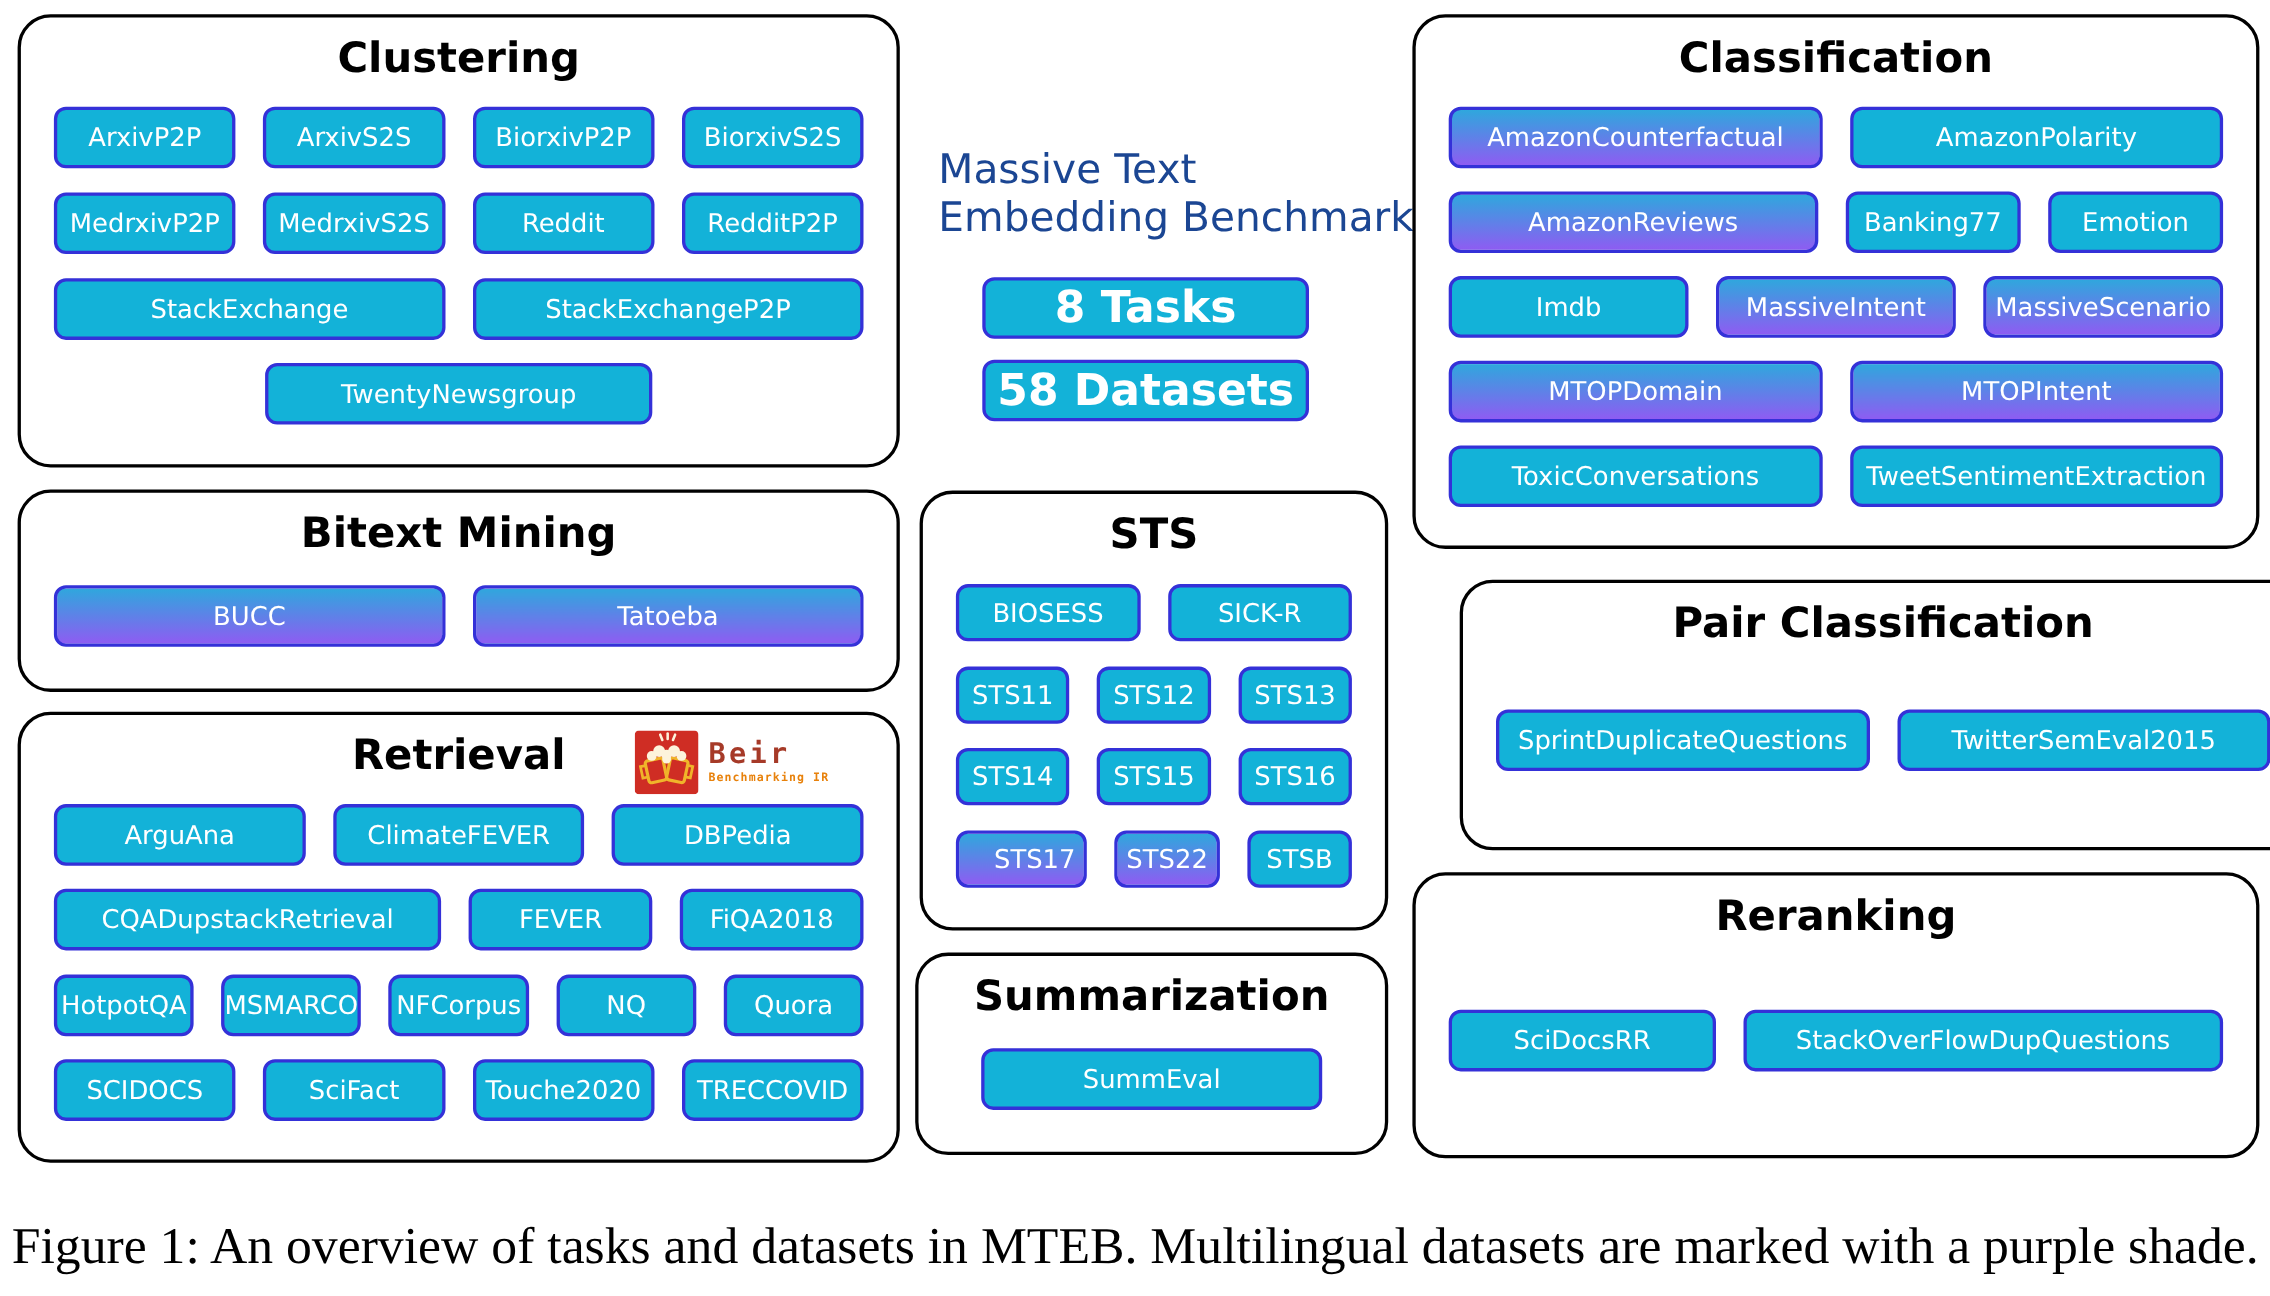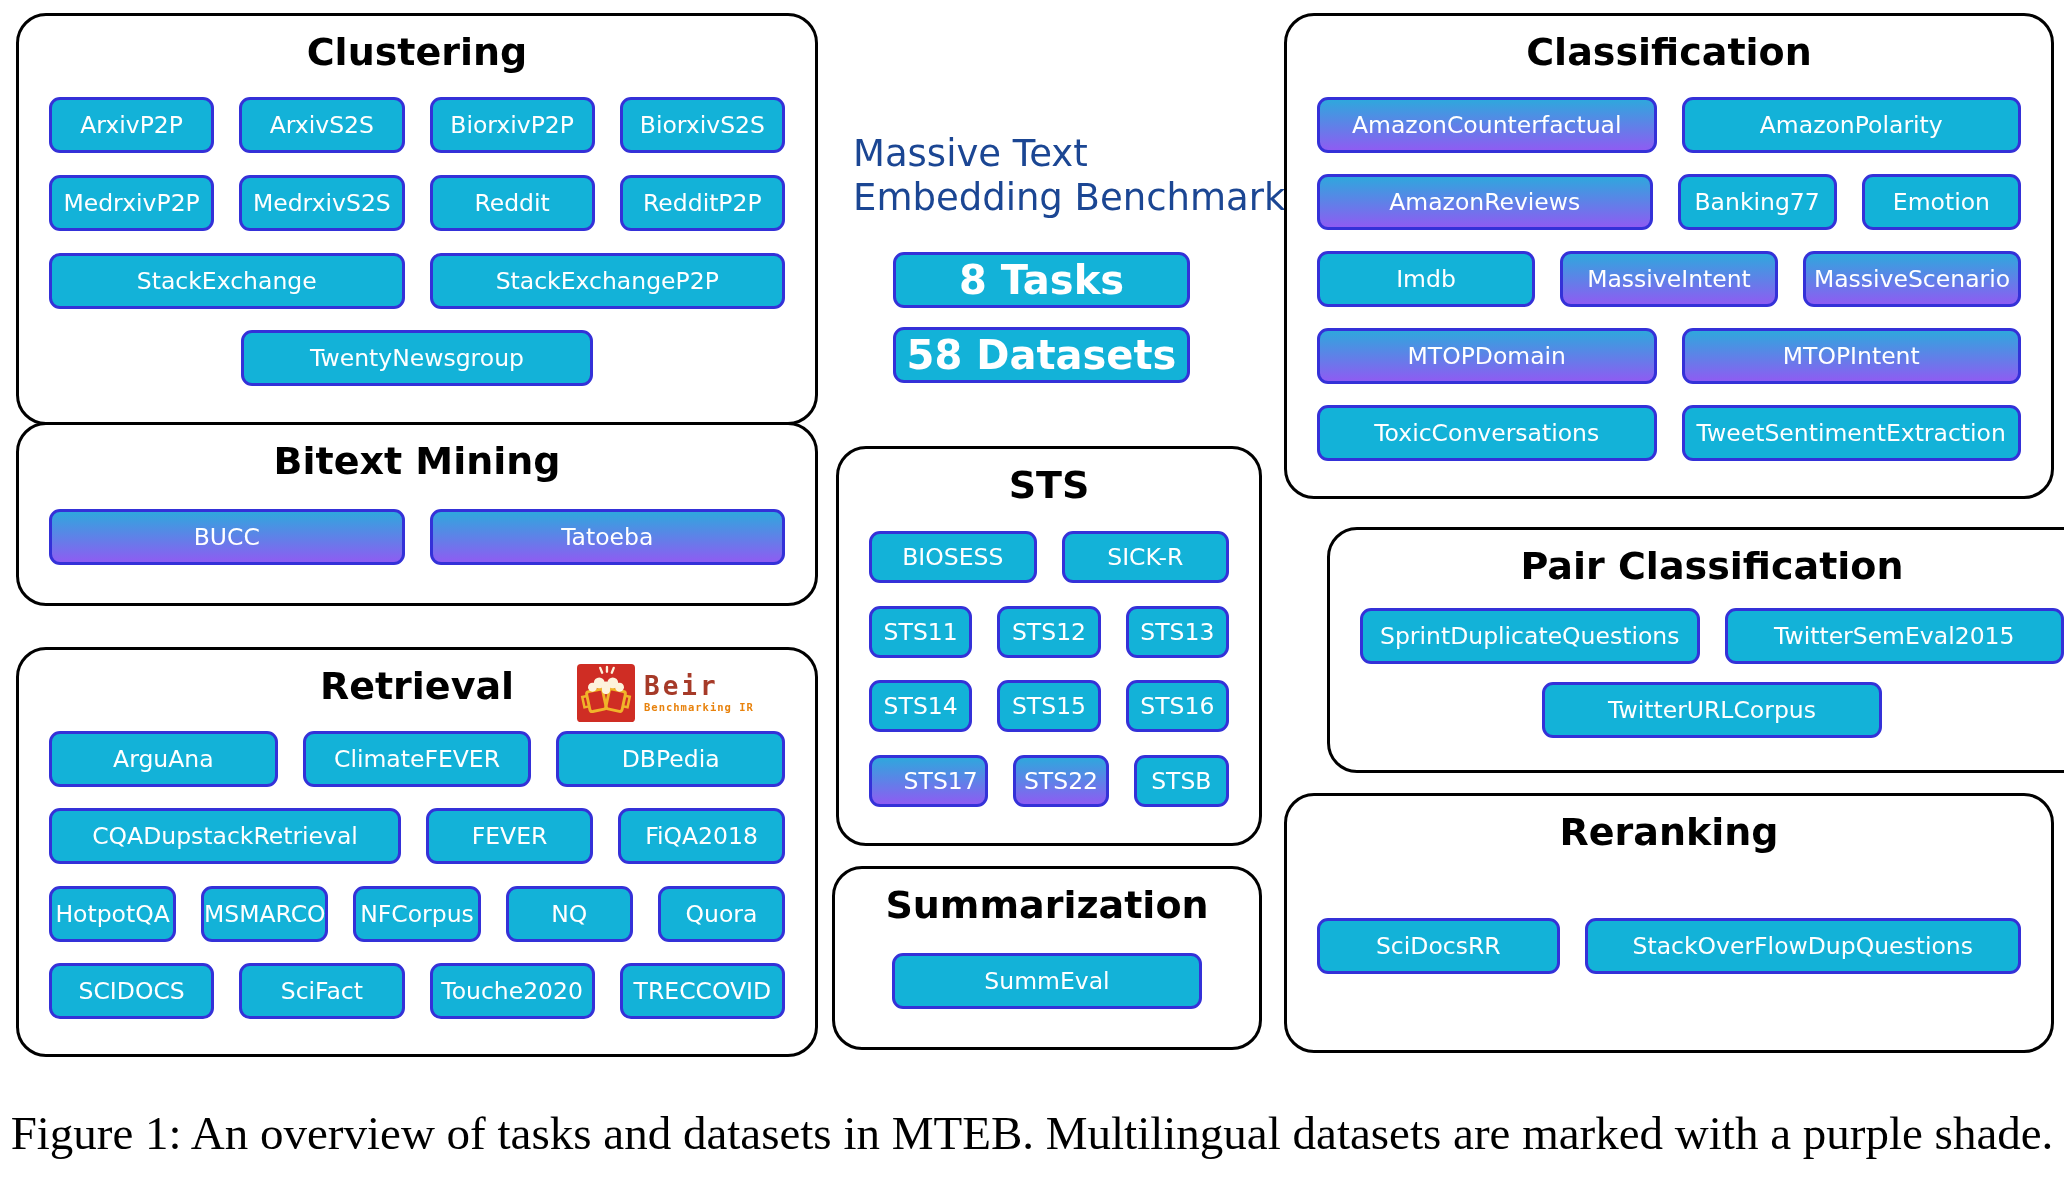--- a/index.html
+++ b/index.html
@@ -33,7 +33,7 @@
 
   
   .p-clustering{left:16px;top:13px;width:802px;height:412px;}
-  .p-bitext{left:16px;top:422px;width:802px;height:184px;}
+  .p-bitext{left:16px;top:445px;width:802px;height:184px;}
   .p-retrieval{left:16px;top:647px;width:802px;height:410px;}
   .p-sts{left:836px;top:446px;width:426px;height:400px;}
   .p-summ{left:832px;top:866px;width:430px;height:184px;}

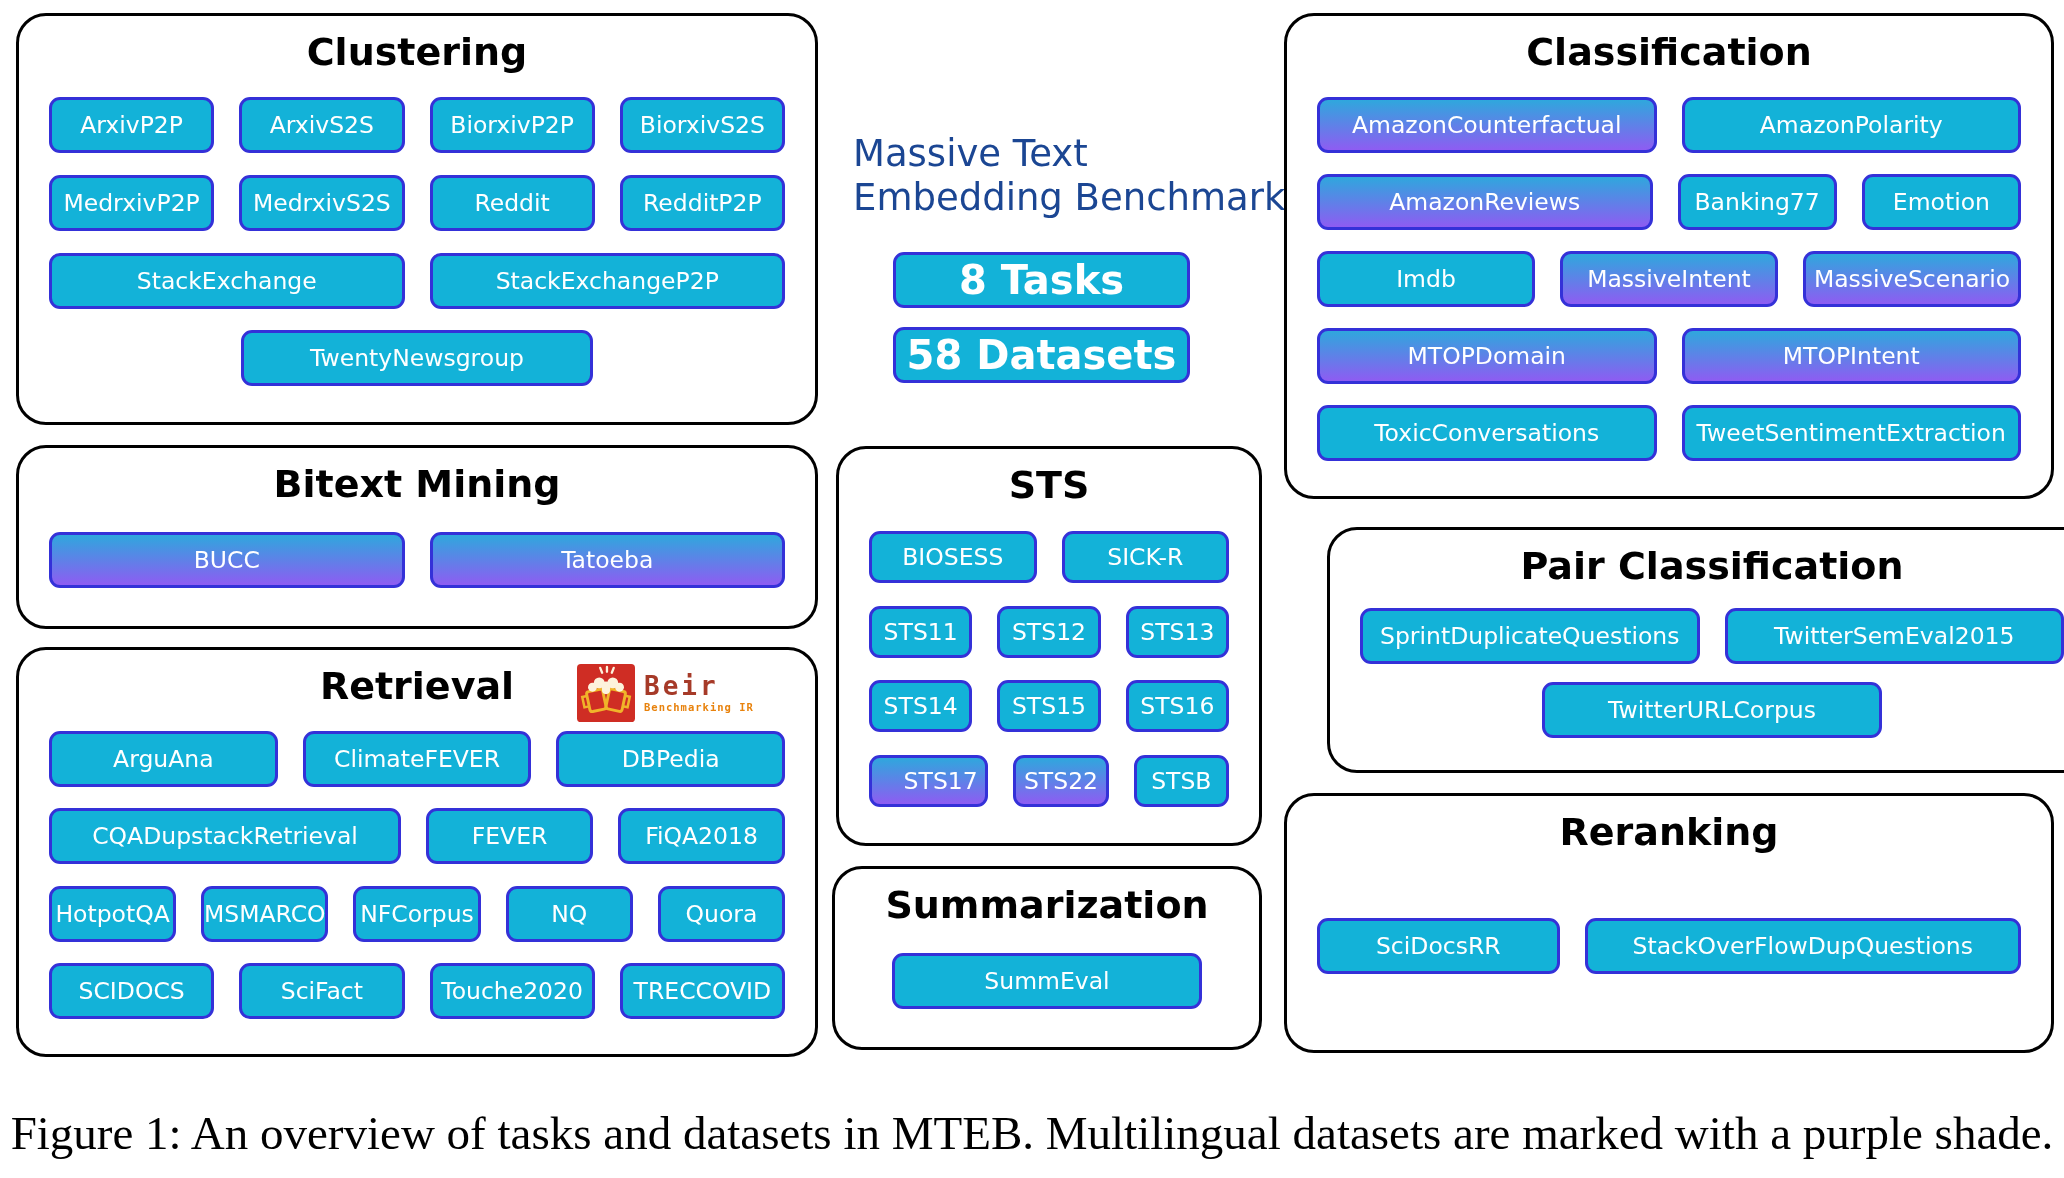--- a/index.html
+++ b/index.html
@@ -251,9 +251,6 @@
           <div class="chip" style="flex: 1 1 0px;">SprintDuplicateQuestions</div>
           <div class="chip" style="flex: 1 1 0px;">TwitterSemEval2015</div>
         </div>
-        <div class="row">
-          <div class="chip" style="width: 340px; flex: 0 0 auto;">TwitterURLCorpus</div>
-        </div>
       </div>
   </div>
 

